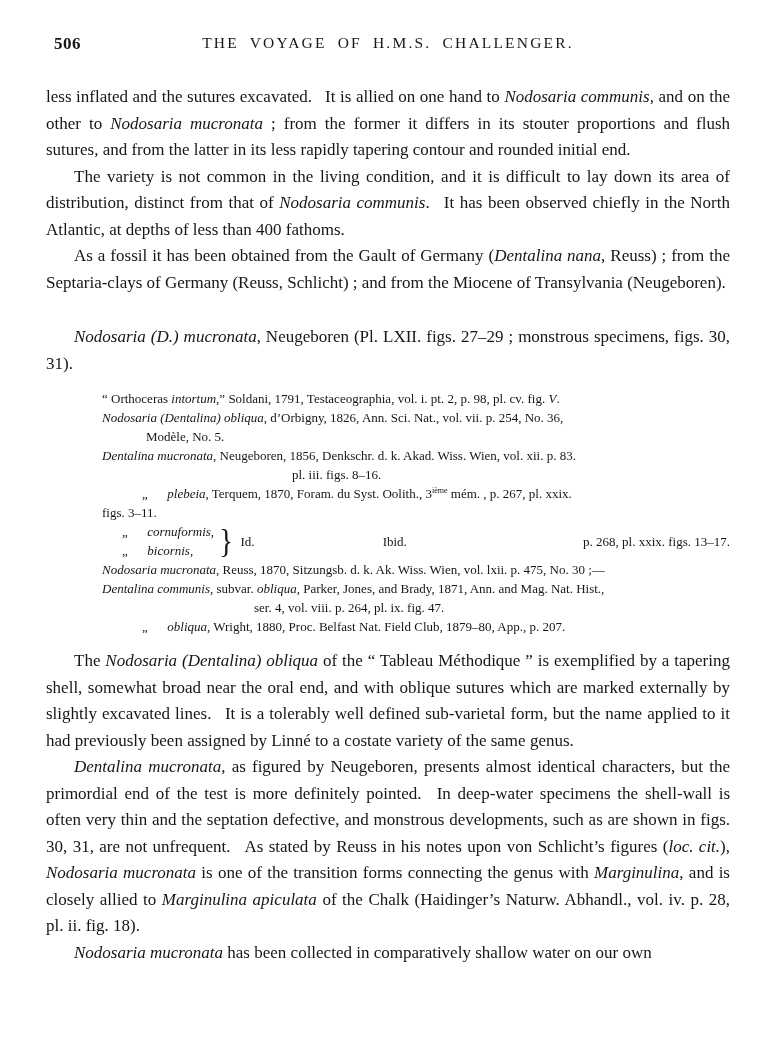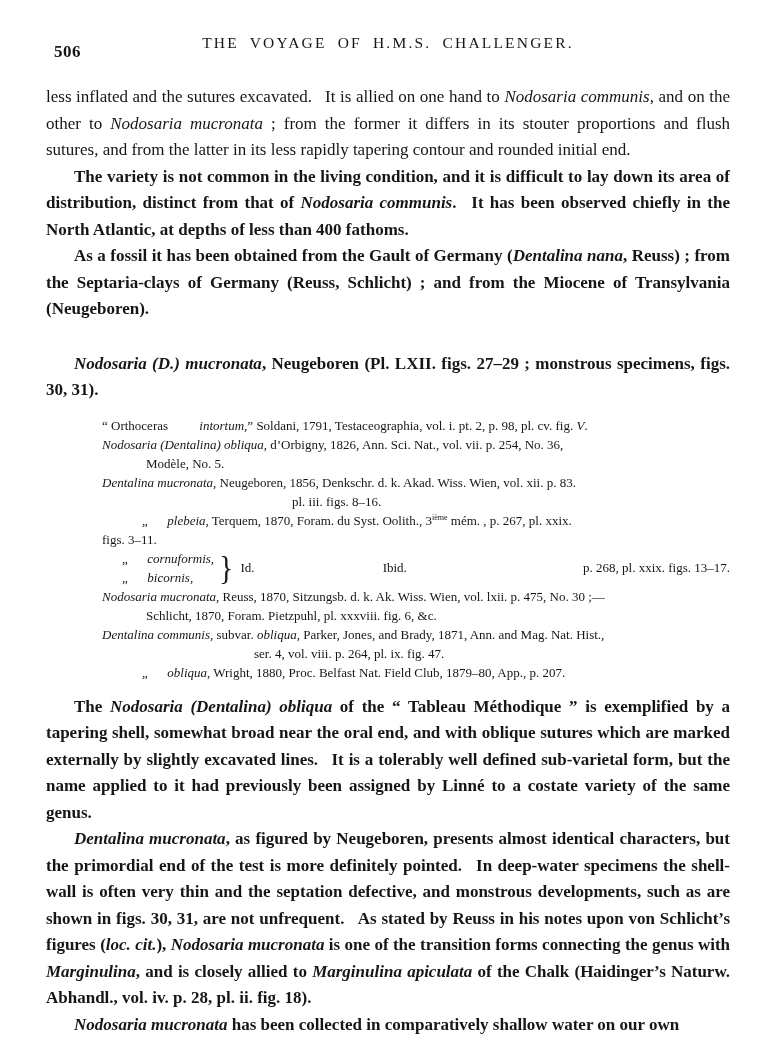--- a/index.html
+++ b/index.html
@@ -22,7 +22,7 @@
   .page-number {
     position: absolute;
     left: 8px;
-    top: 8px;
+    top: 0;
     font-size: 17px;
     font-weight: bold;
     letter-spacing: 0.5px;

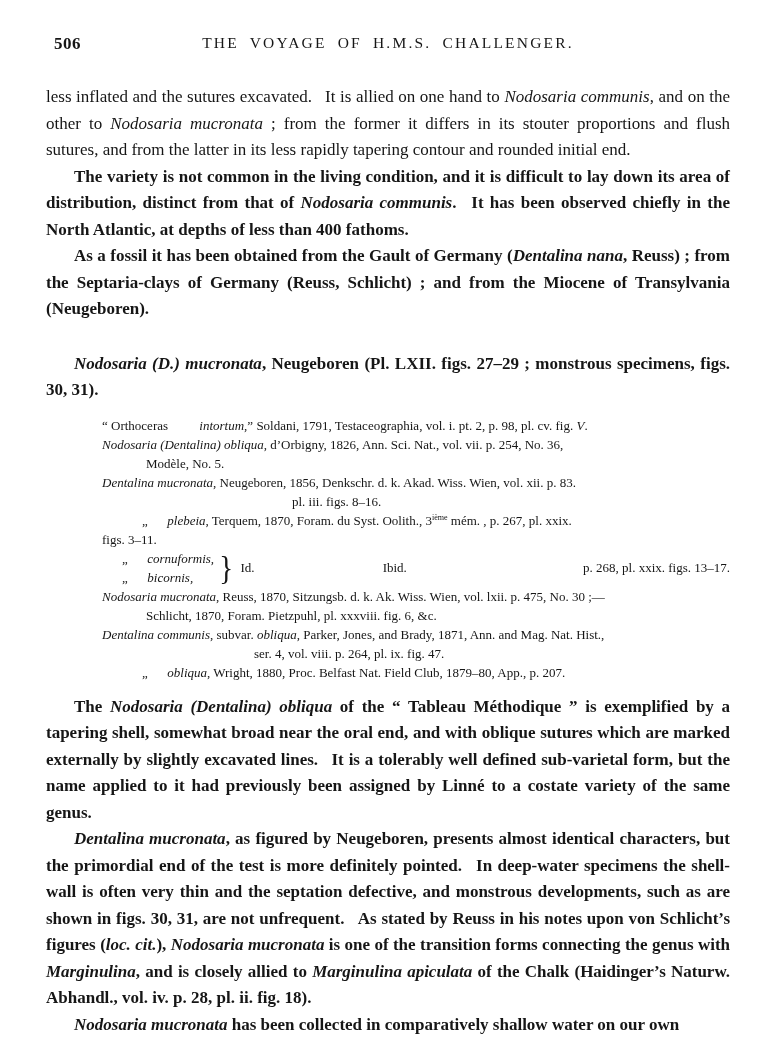--- a/index.html
+++ b/index.html
@@ -41,7 +41,7 @@
     line-height: 26.5px;
     text-align: justify;
   }
-  .indent { text-indent: 28px; font-weight: bold; }
+  .indent { text-indent: 28px; }
   .species-heading { margin-top: 28px !important; }
   .synonymy {
     margin: 12px 0 12px 56px;

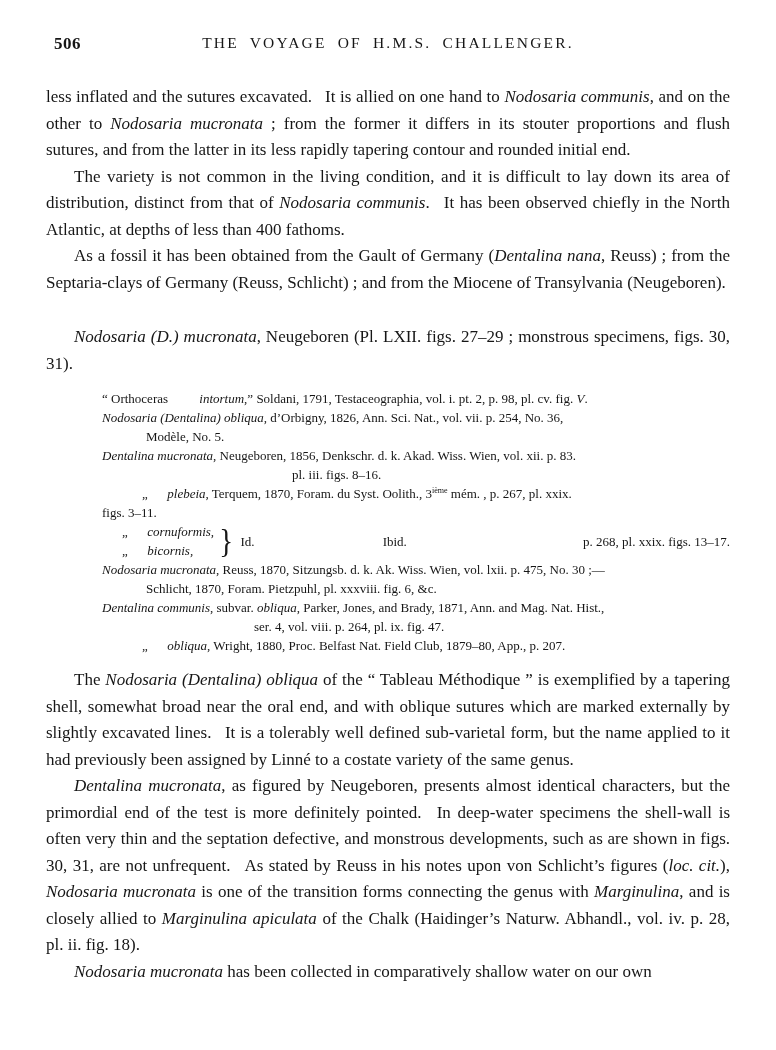--- a/index.html
+++ b/index.html
@@ -89,7 +89,7 @@
     <p class="indent species-heading"><span style="font-style: italic;">Nodosaria (D.) mucronata</span><span>, Neugeboren (Pl. LXII. figs. 27–29 ; monstrous specimens, figs. 30, 31).</span></p>
 
     <div class="synonymy">
-      <div class="syn-line"><span>“ Orthoceras </span><span style="font-style: italic; margin-left: 28px;">intortum</span><span>,” Soldani, 1791, Testaceographia, vol. i. pt. 2, p. 98, pl. cv. fig. </span><span style="font-style: italic;">V</span><span>.</span></div>
+      <div class="syn-line"><span>“ Orthoceras </span><span style="font-style: italic;">intortum</span><span>,” Soldani, 1791, Testaceographia, vol. i. pt. 2, p. 98, pl. cv. fig. </span><span style="font-style: italic;">V</span><span>.</span></div>
 
       <div>
         <div class="syn-line"><span style="font-style: italic;">Nodosaria (Dentalina) obliqua</span><span>, d’Orbigny, 1826, Ann. Sci. Nat., vol. vii. p. 254, No. 36,</span></div>

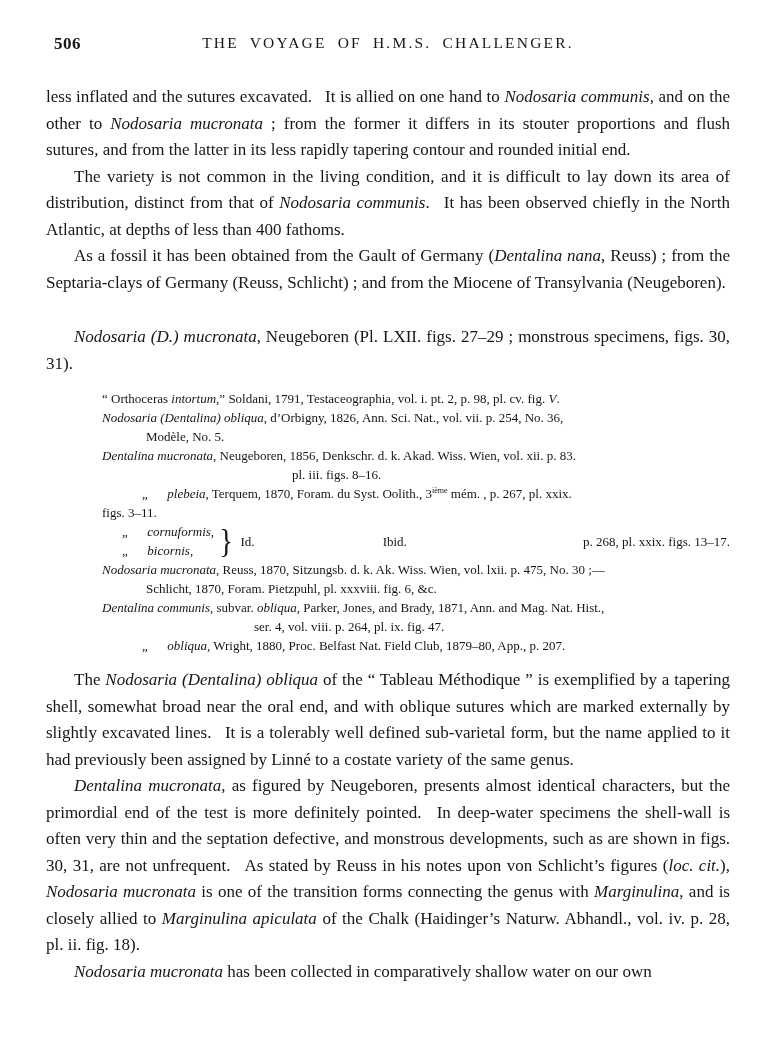--- a/index.html
+++ b/index.html
@@ -121,7 +121,6 @@
 
       <div>
         <div class="syn-line"><span style="font-style: italic;">Nodosaria mucronata</span><span>, Reuss, 1870, Sitzungsb. d. k. Ak. Wiss. Wien, vol. lxii. p. 475, No. 30 ;—</span></div>
-        <div class="syn-line cont-a">Schlicht, 1870, Foram. Pietzpuhl, pl. xxxviii. fig. 6, &amp;c.</div>
       </div>
 
       <div>

